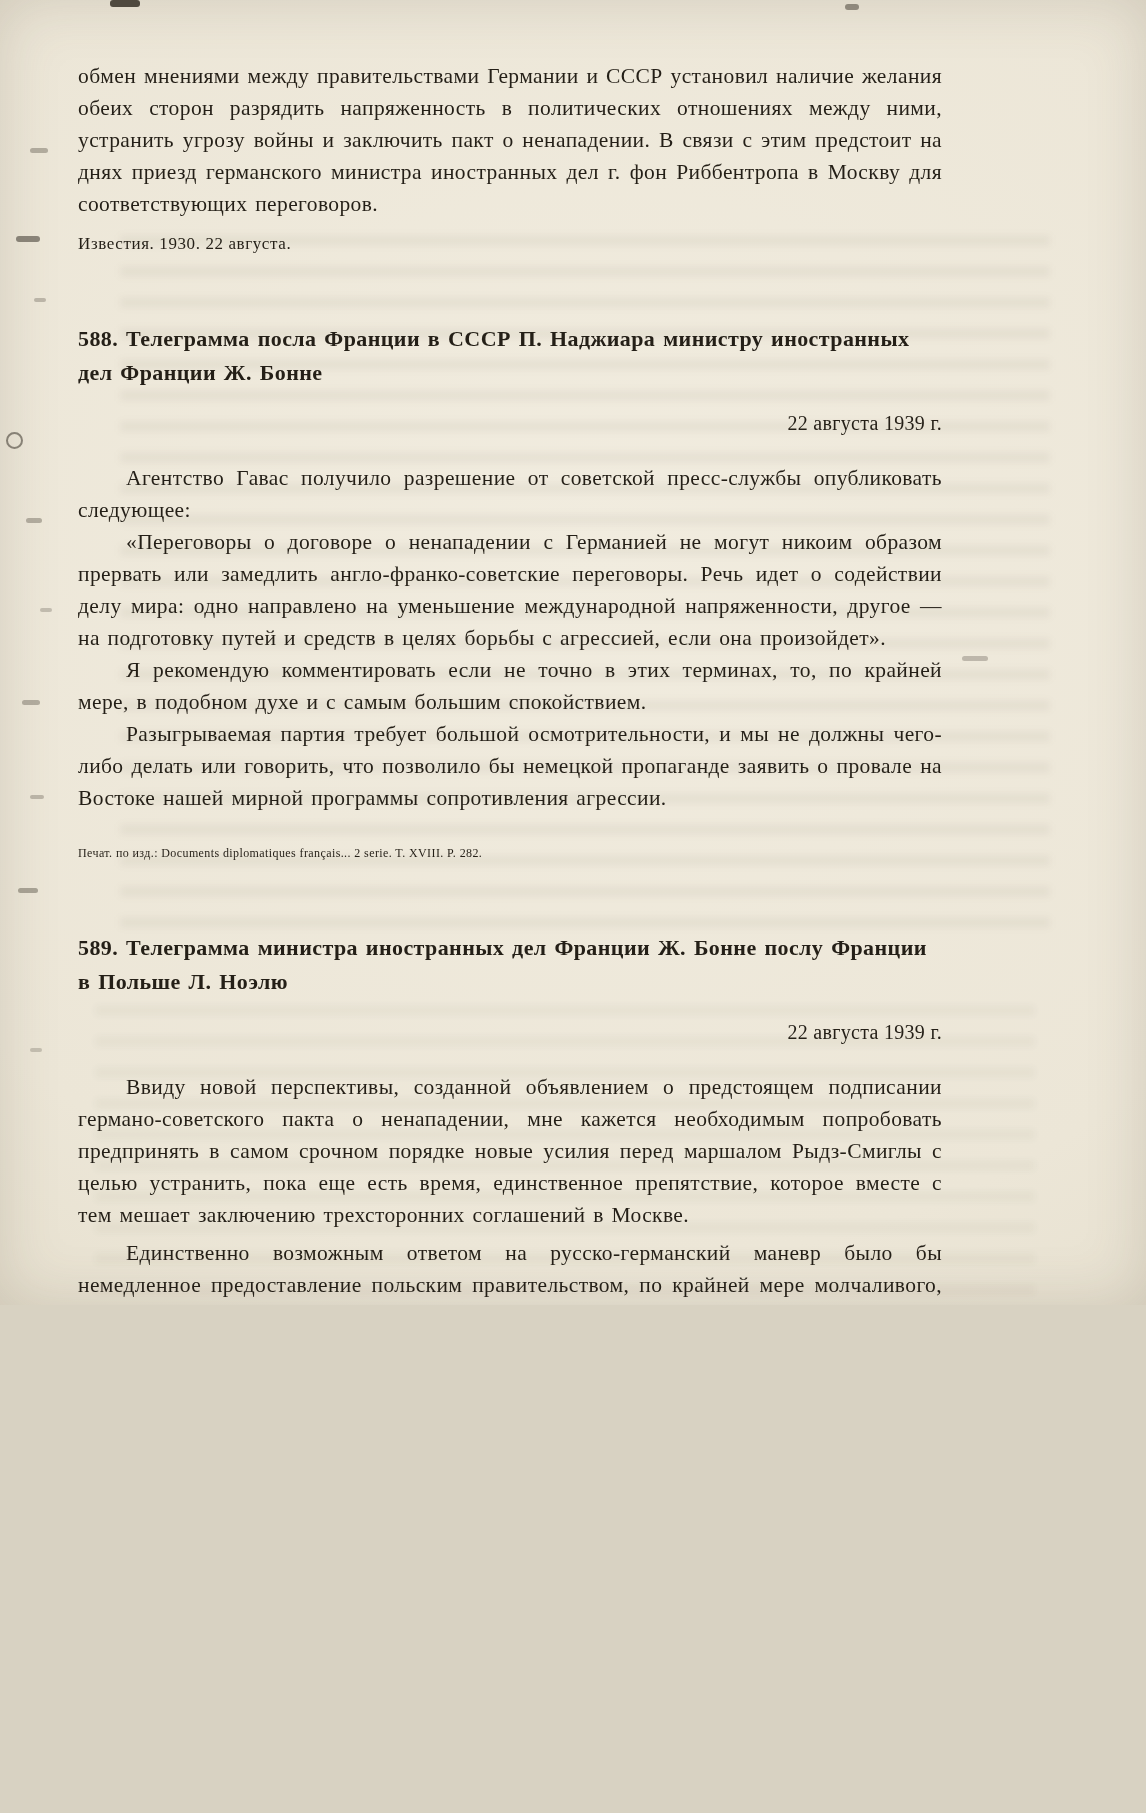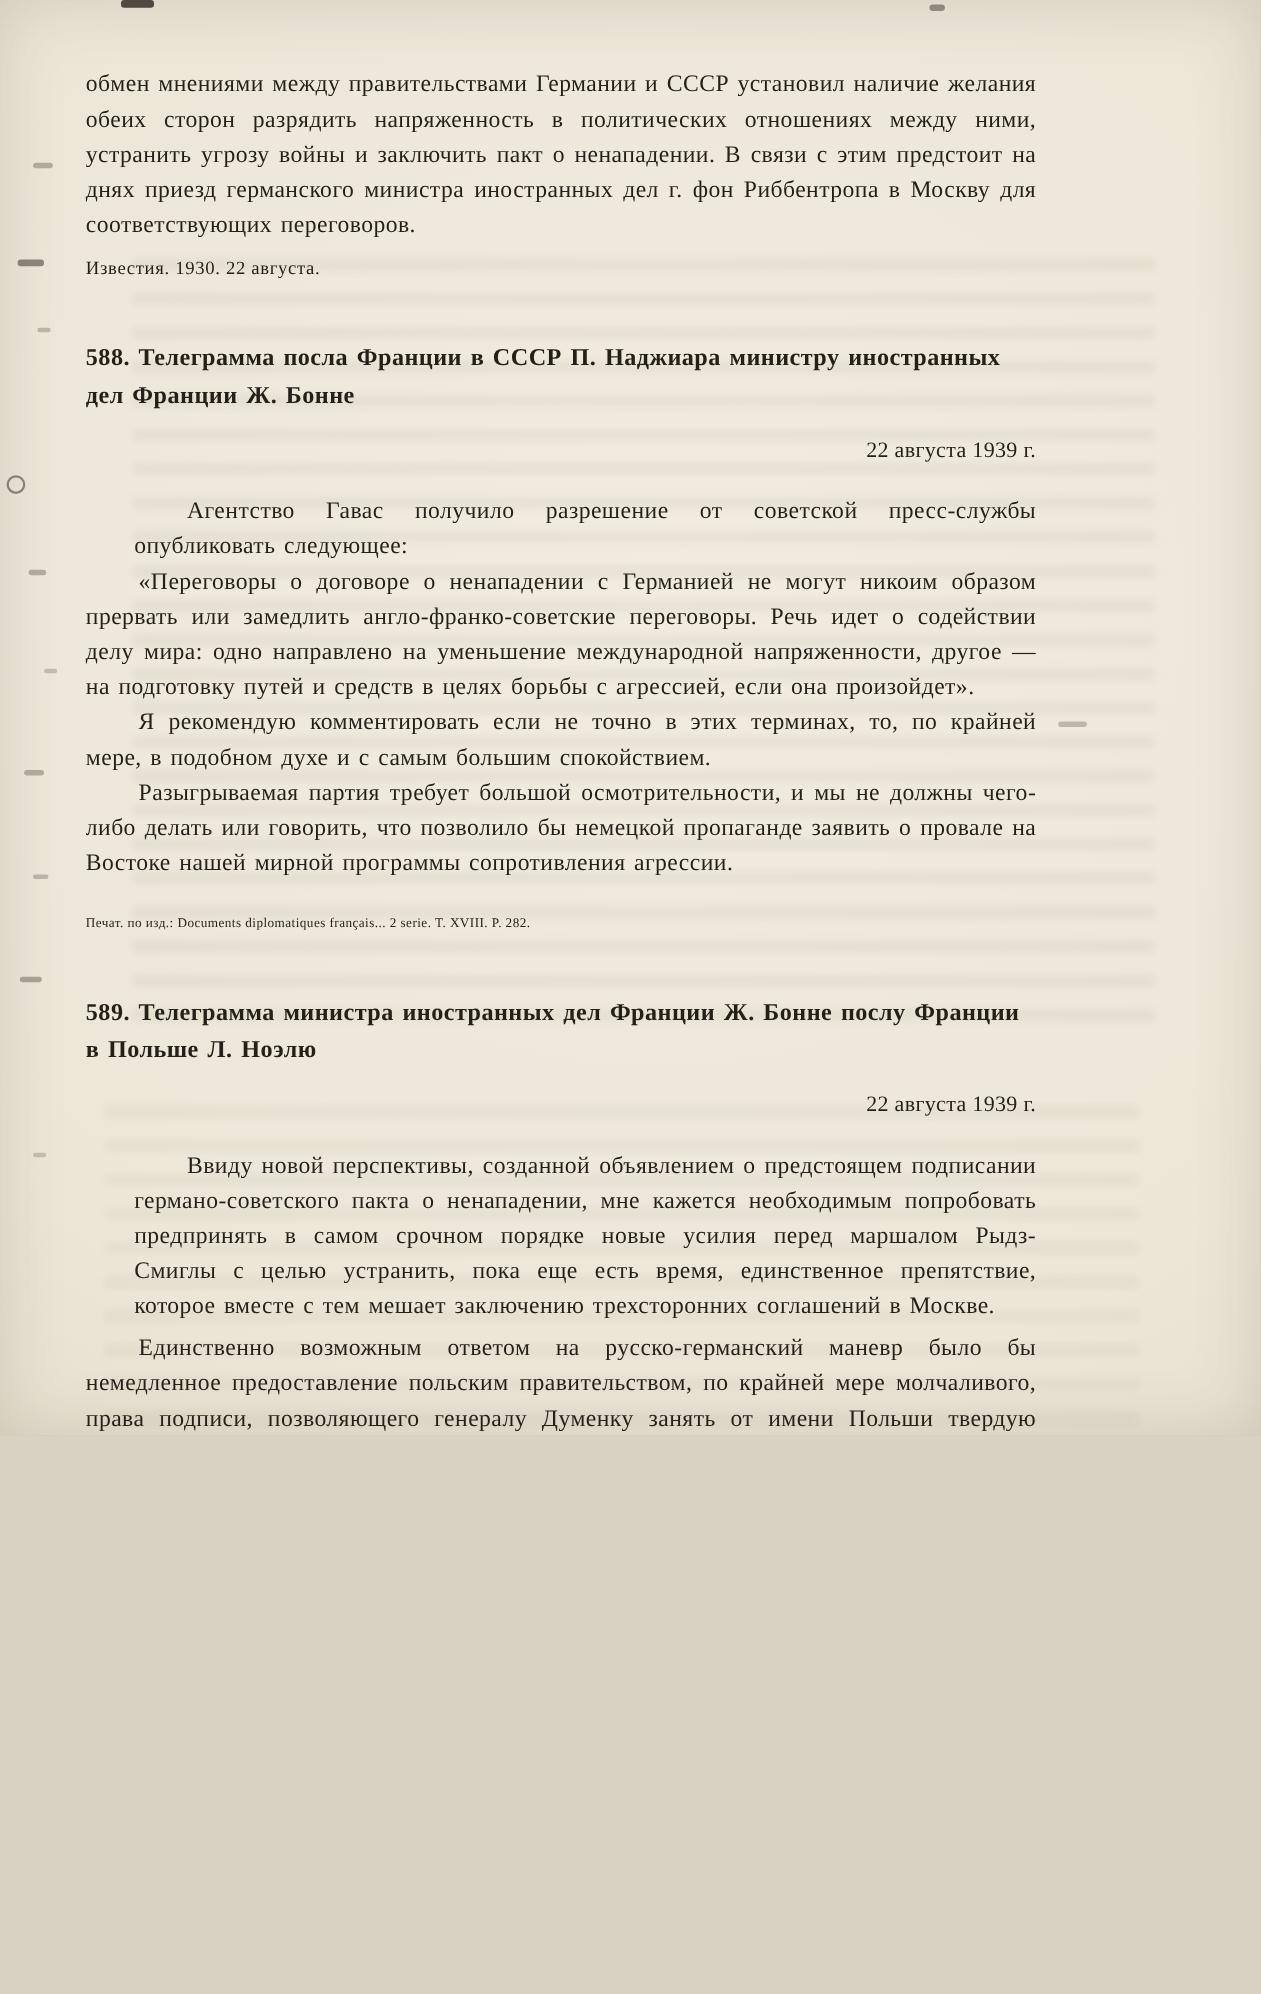--- a/index.html
+++ b/index.html
@@ -60,7 +60,7 @@
     text-align: left;
   }
   .doc-heading {
-    margin: 52px 0 0 0;
+    margin: 66px 0 0 0;
     font-size: 22px;
     line-height: 34px;
     font-weight: bold;

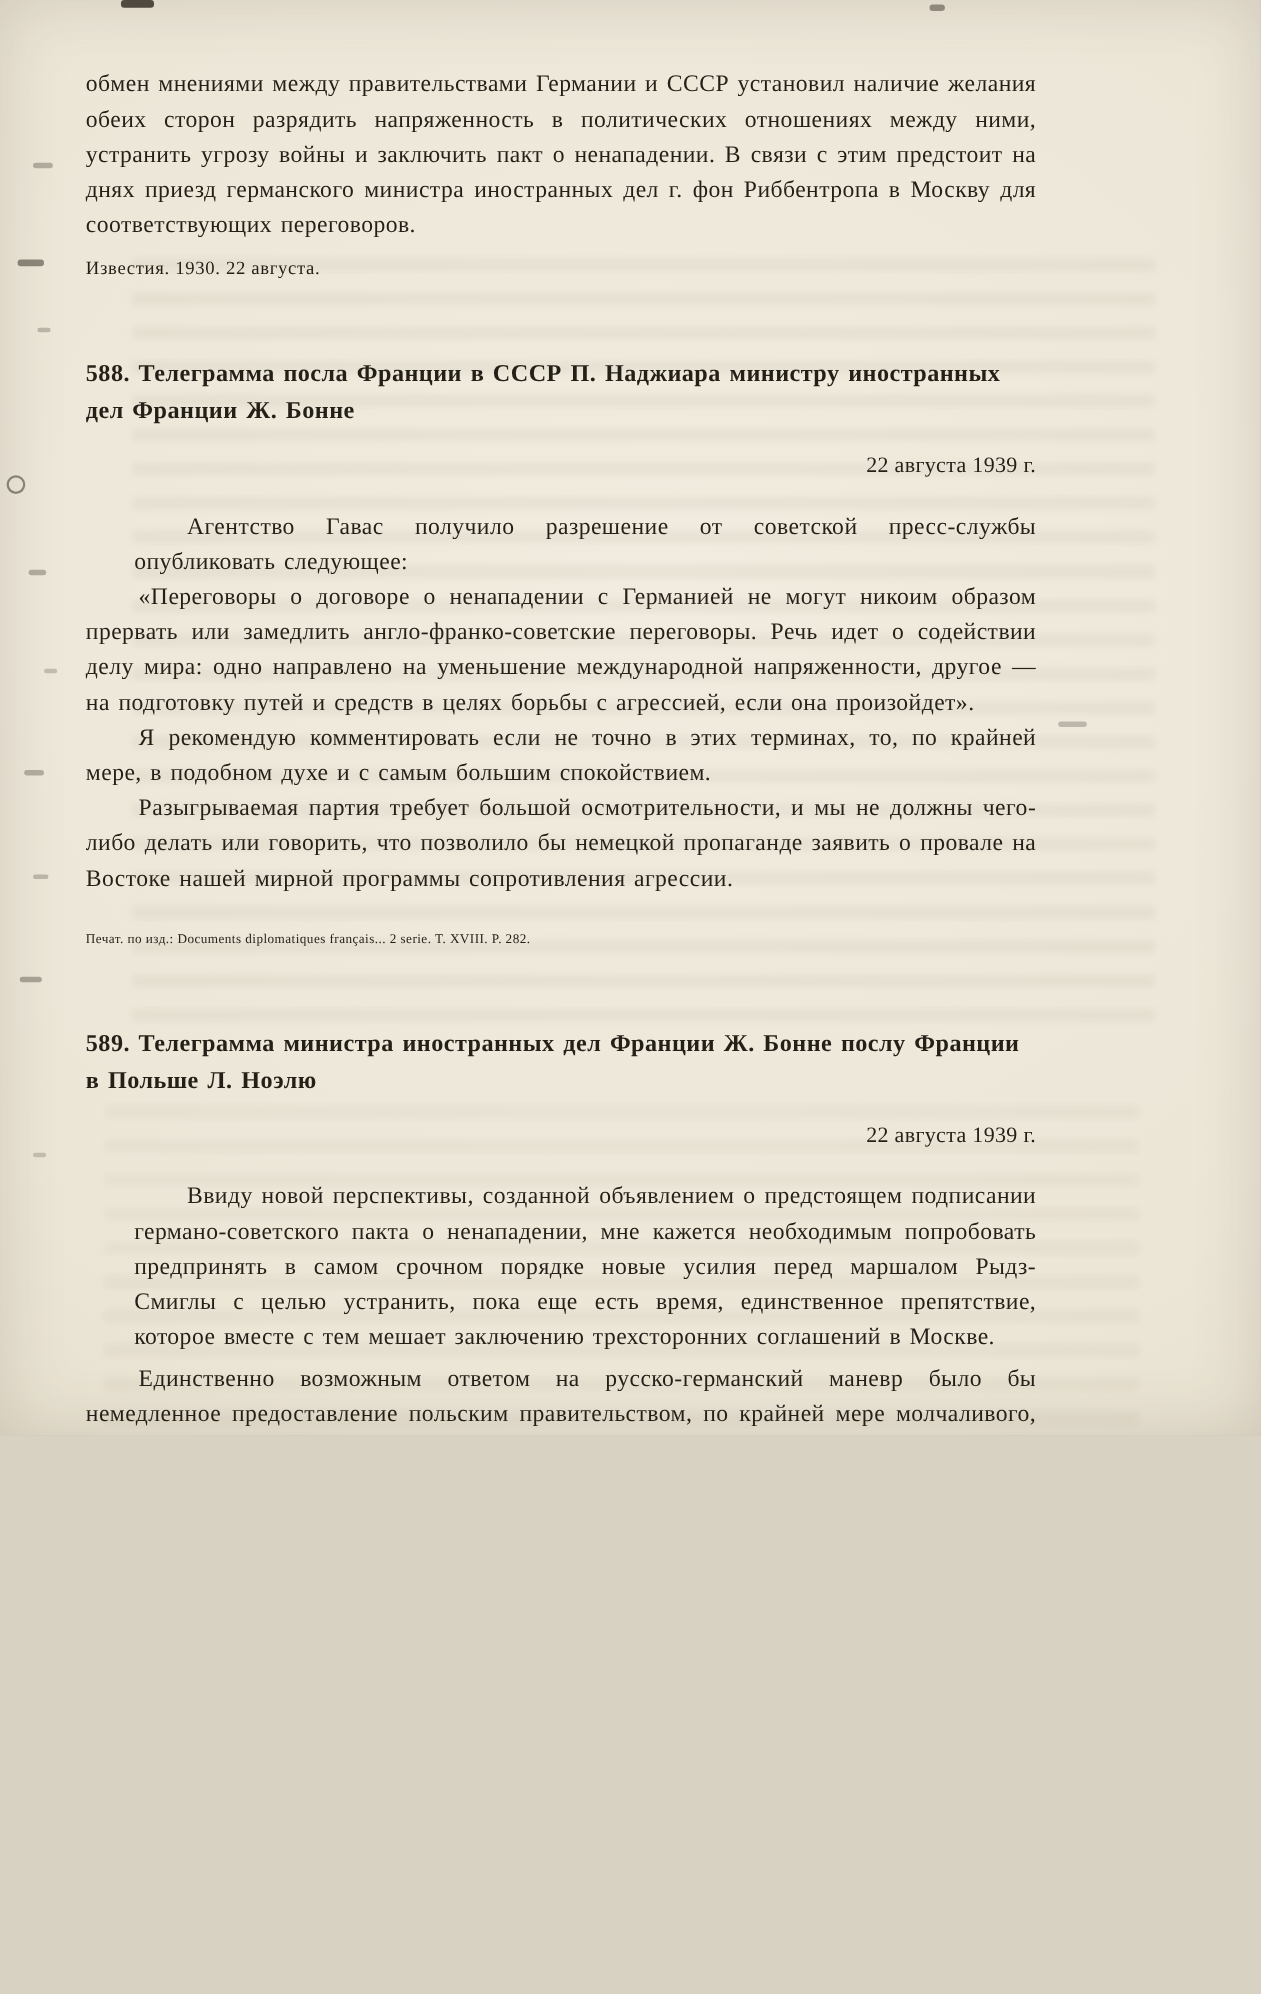--- a/index.html
+++ b/index.html
@@ -75,7 +75,7 @@
     text-align: right;
     letter-spacing: 0.3px;
   }
-  .first-par { margin-top: 26px; margin-left: 44px; }
+  .first-par { margin-top: 26px; }
   .gap-par { margin-top: 6px; }
   .source-note {
     margin: 28px 0 0 0;

